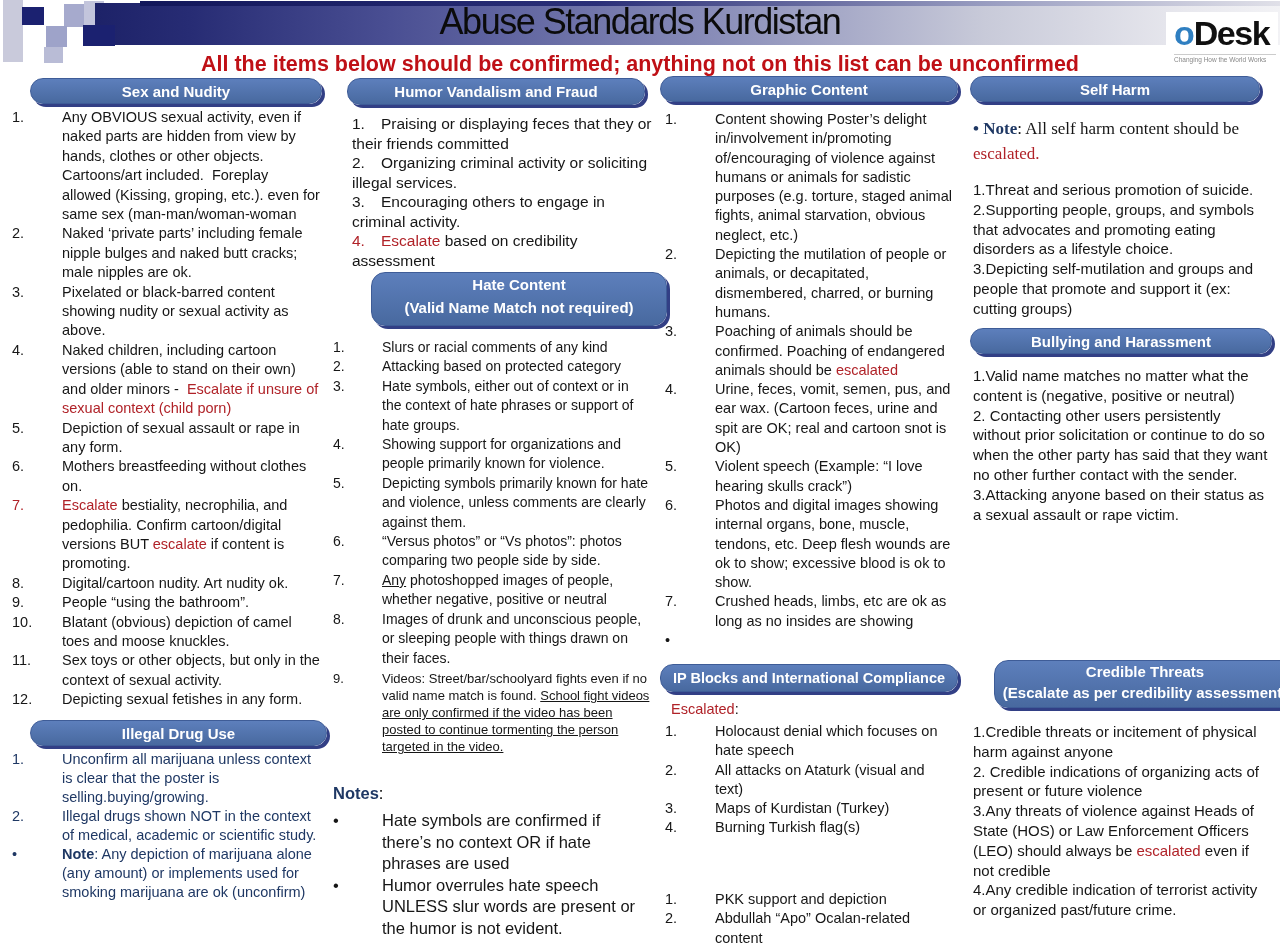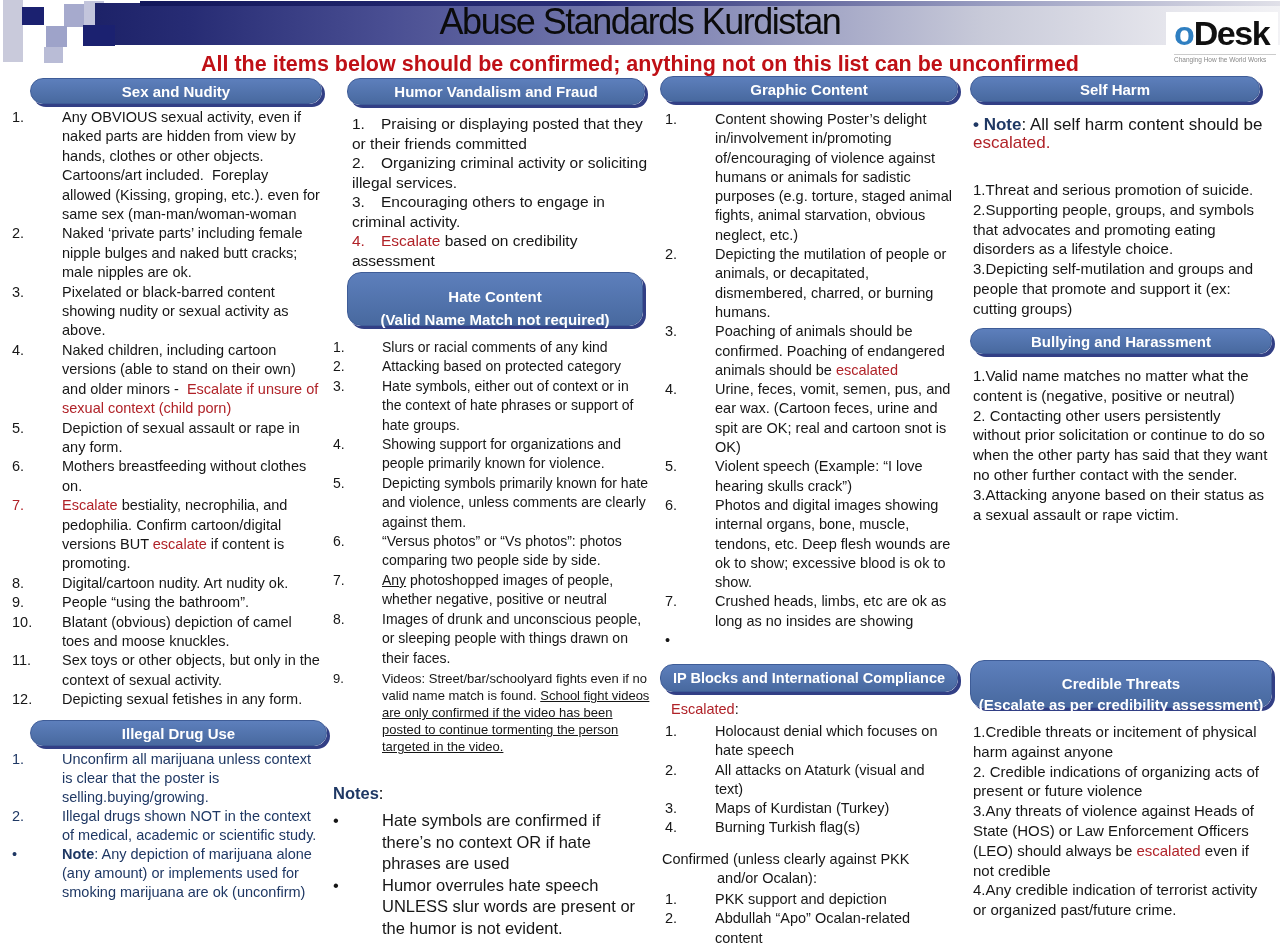--- a/index.html
+++ b/index.html
@@ -199,7 +199,7 @@
     <div class="block plist f155" style="top:114px">
 
         <div class="pi">
-          <span class="pnum">1.</span><span><span>Praising or displaying posted that they or their friends committed</span></span>
+          <span class="pnum">1.</span><span><span>Praising or displaying feces that they or their friends committed</span></span>
         </div>
 
         <div class="pi">

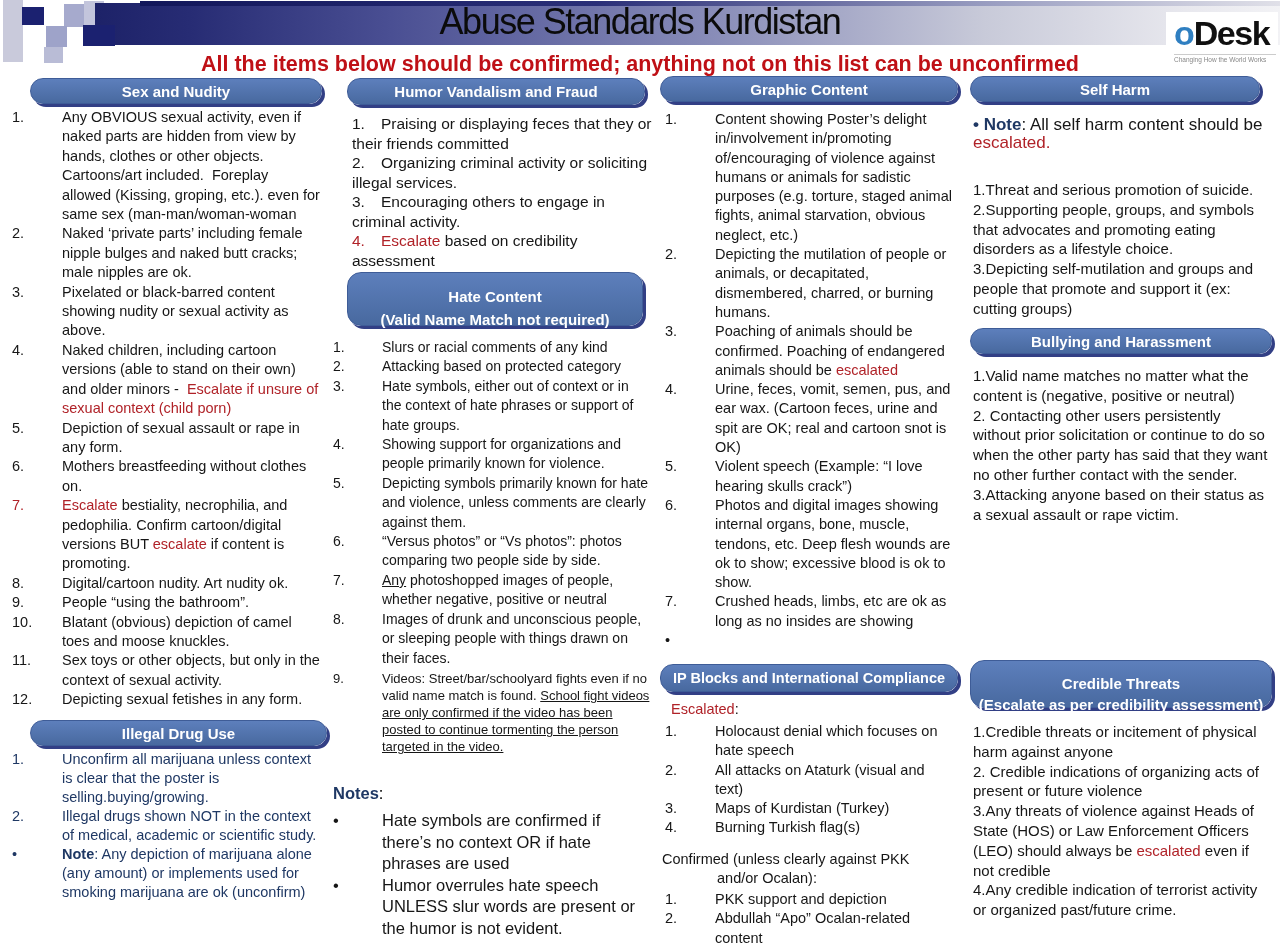--- a/index.html
+++ b/index.html
@@ -73,7 +73,7 @@
 
   .rev { padding-left:55px; text-indent:-55px; width:272px; }
 
-  .shnote { font-size:17px; line-height:18px; color:#161616; }
+  .shnote { font-size:17px; line-height:25px; color:#161616;font-family:Liberation Serif, serif; }
   #c4 .block { left:8px; right:6px; }
   #c4 .bar, #c4 .bar2 { left:5px; right:auto; }
 </style>

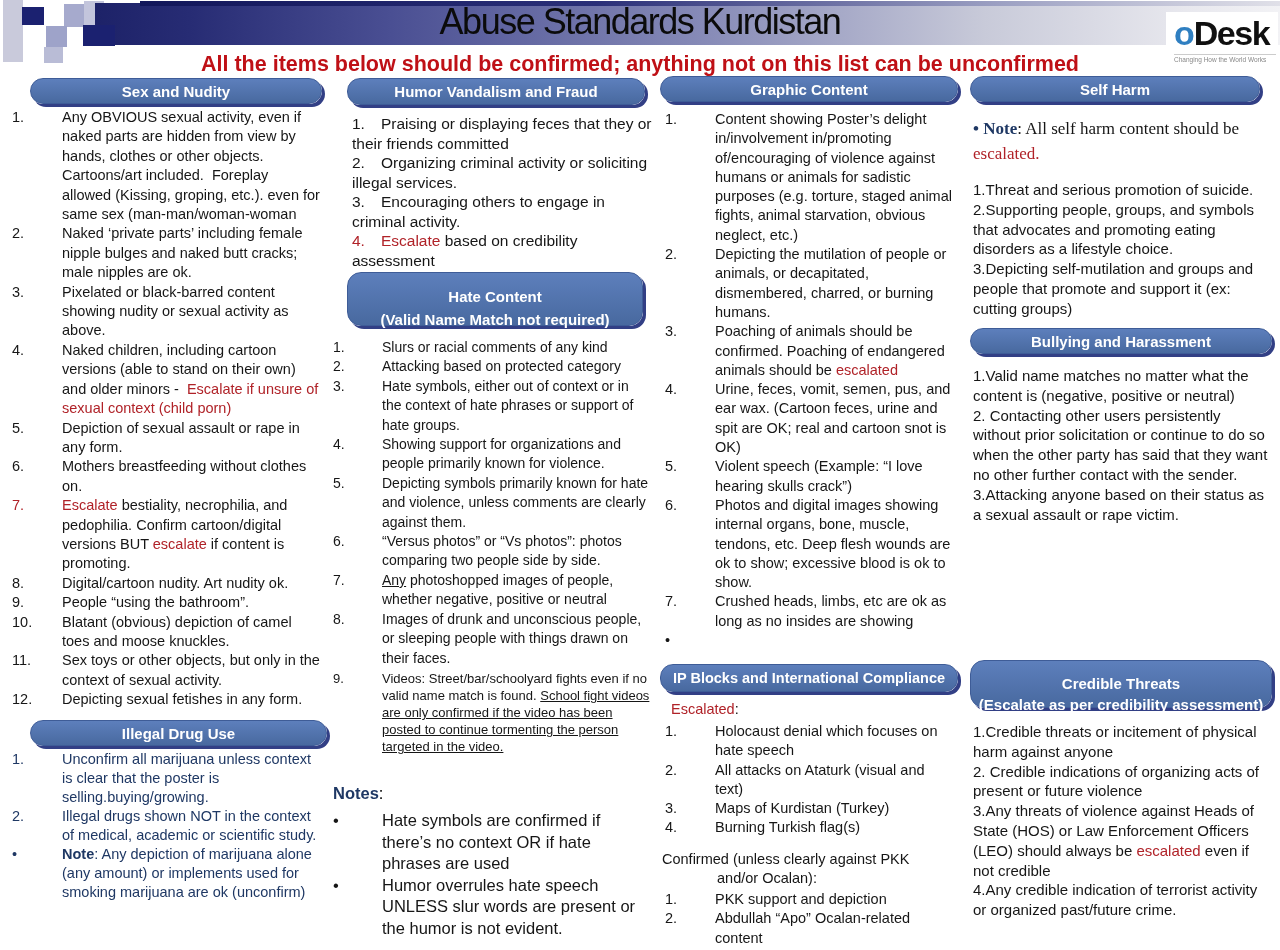--- a/index.html
+++ b/index.html
@@ -31,8 +31,8 @@
     background:linear-gradient(180deg,#5d7fbc,#48699f); border-radius:13px; border:1px solid #3e5c97;
     box-shadow:3px 3px 0 #323f85; }
   .bar2 { position:absolute; text-align:center; color:#fff; font-weight:bold; font-size:15px; line-height:23px;
-    padding-top:12px; height:54px; background:linear-gradient(180deg,#5d7fbc,#48699f); border-radius:14px;
-    border:1px solid #3e5c97; box-shadow:3px 3px 0 #323f85; }
+    padding-top:0; height:54px; background:linear-gradient(180deg,#5d7fbc,#48699f); border-radius:14px;
+    border:1px solid #3e5c97; box-shadow:3px 3px 0 #323f85;margin-left:24px; }
 
   .col { position:absolute; top:0; height:950px; }
   #c1 { left:8px;   width:322px; }

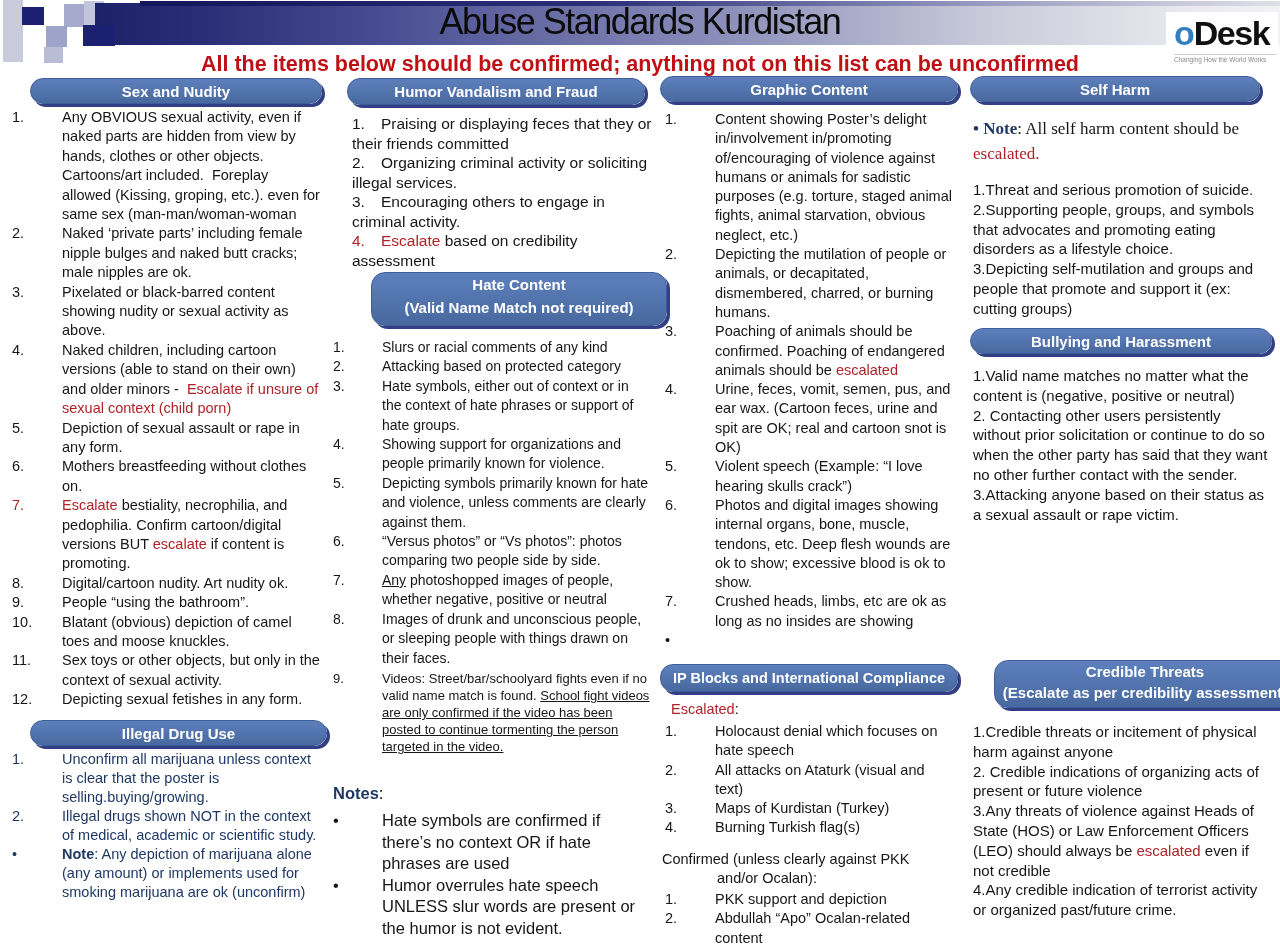--- a/index.html
+++ b/index.html
@@ -357,7 +357,6 @@
           <span class="txt"><span>Burning Turkish flag(s)</span></span>
         </div>
       </div>
-    <div class="block f145 rev" style="top:850px;left:4px">Confirmed (unless clearly against PKK and/or Ocalan):</div>
     <div class="block hang f145" style="top:890px;line-height:19.3px">
 
         <div class="li">

